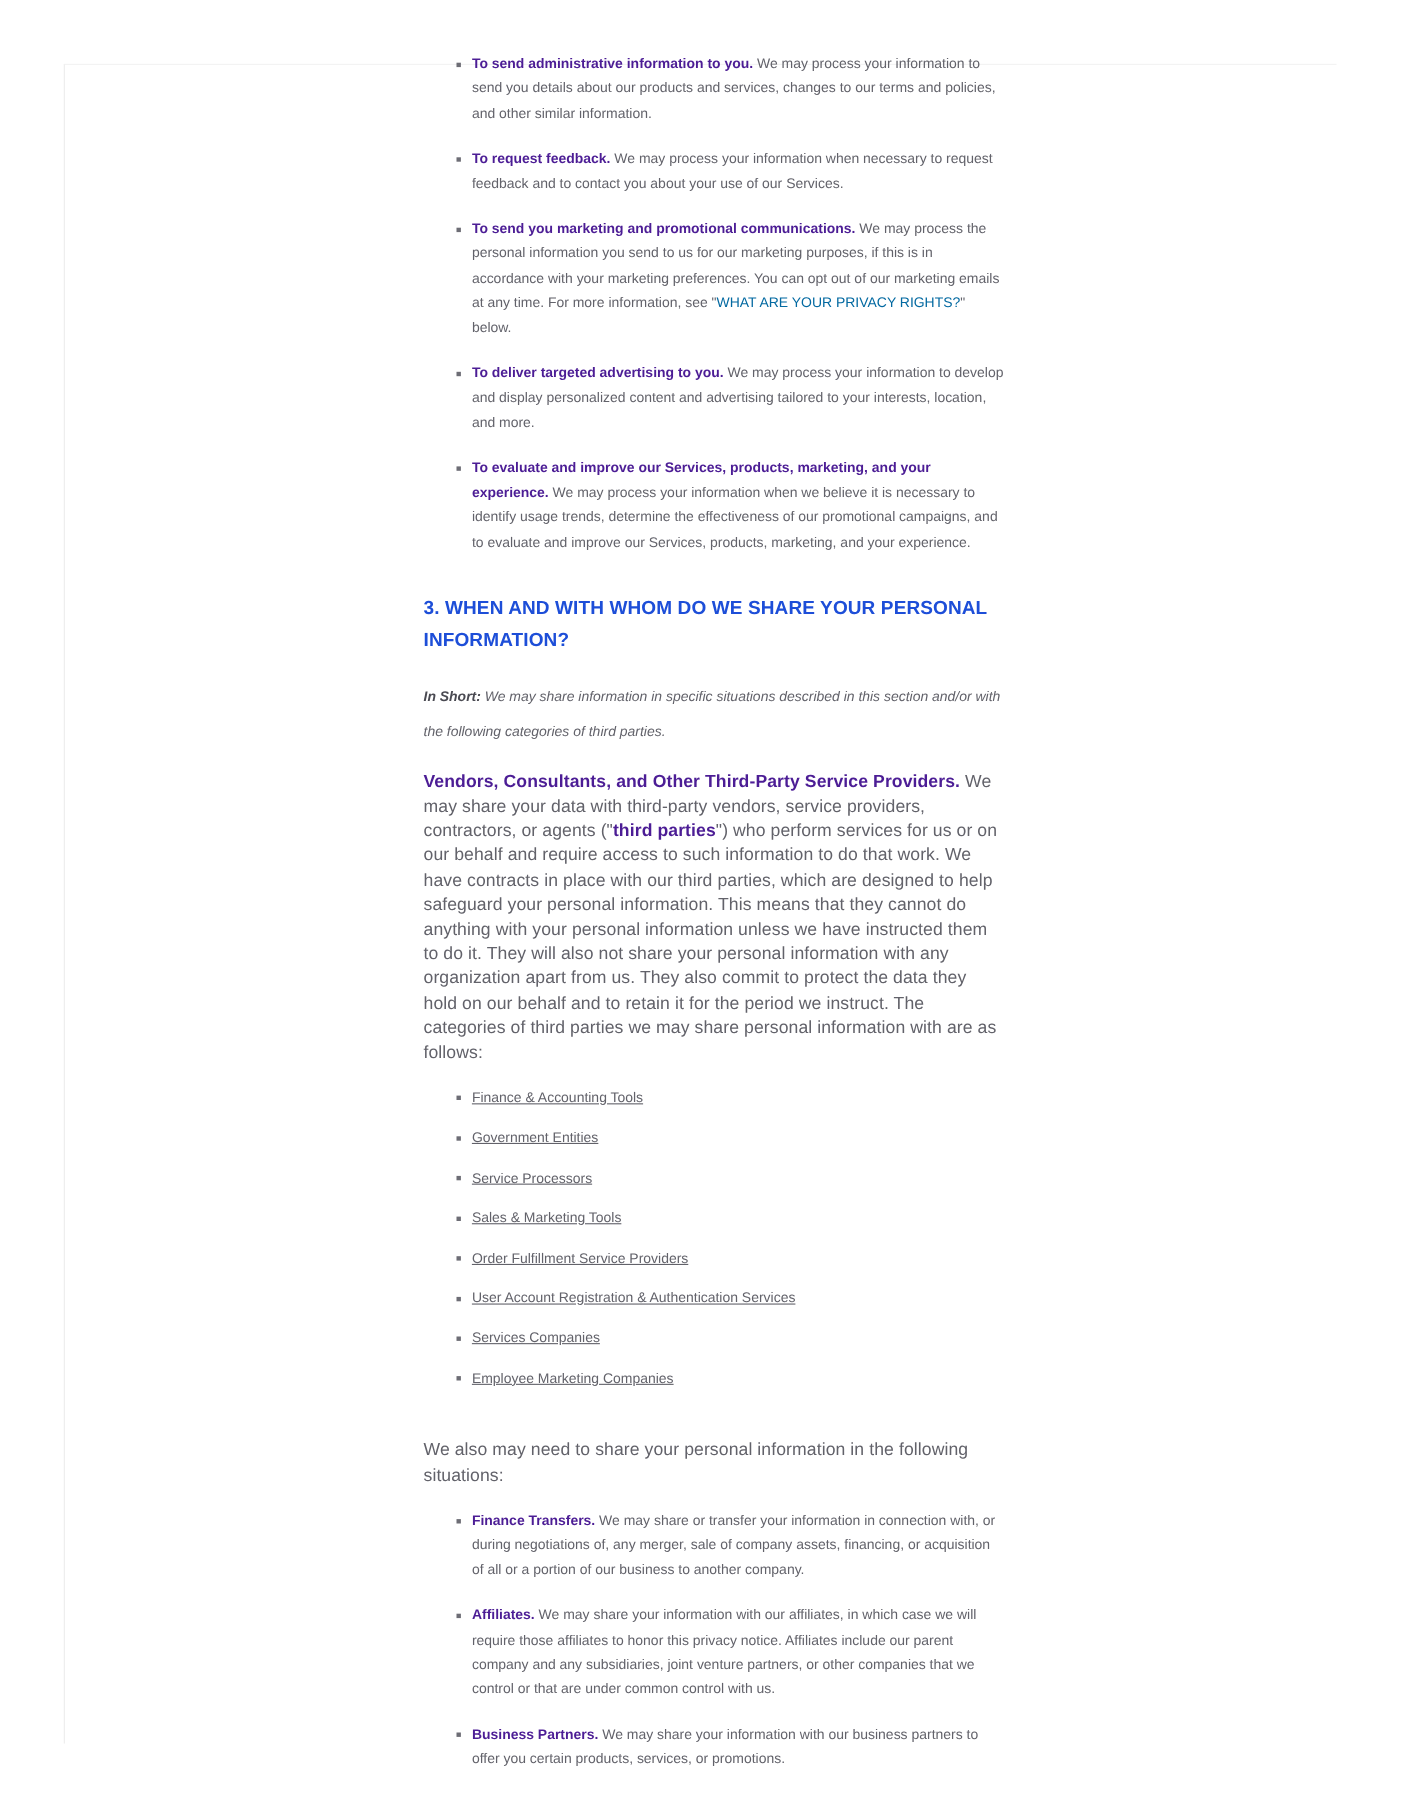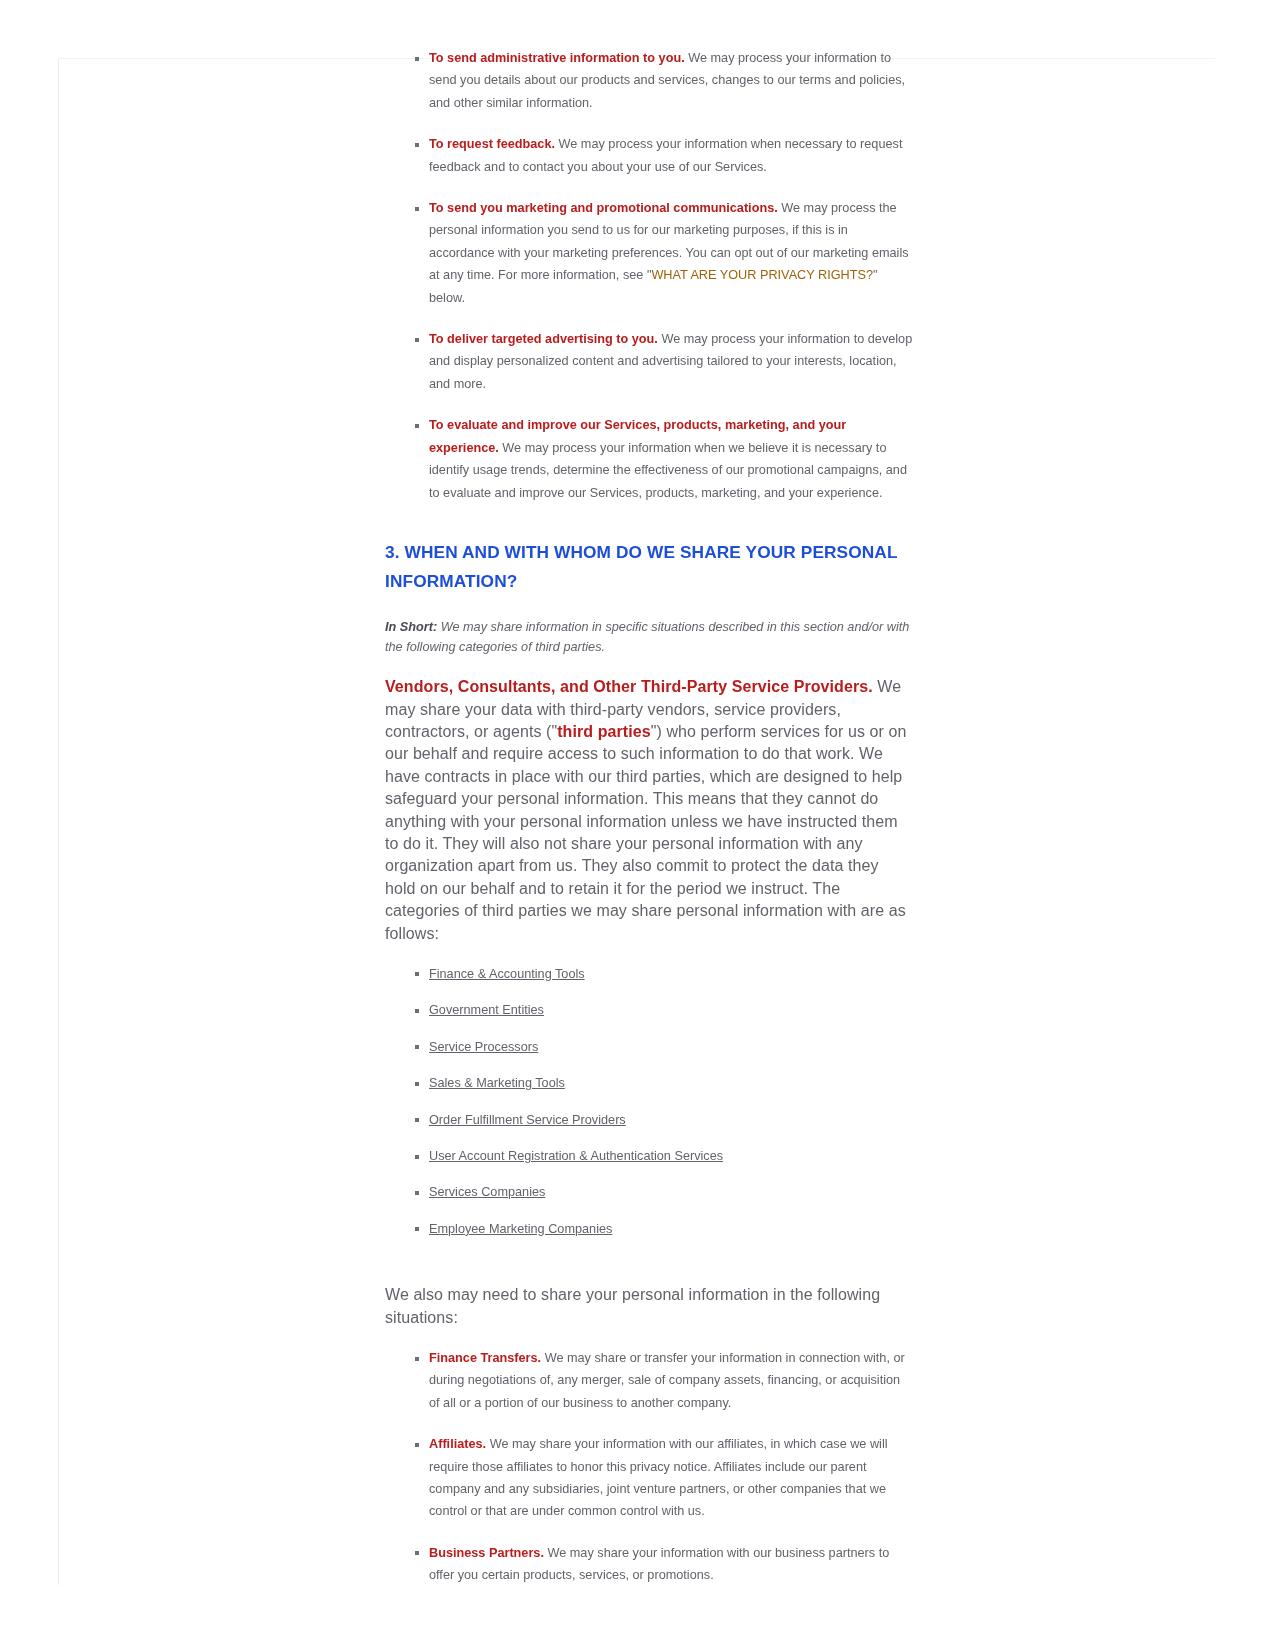--- a/index.html
+++ b/index.html
@@ -51,7 +51,7 @@
 
   b, strong, .b {
     font-weight: bold;
-    color: #b91c1c;
+    color: #4c1d95;
   }
 
   .in-short {

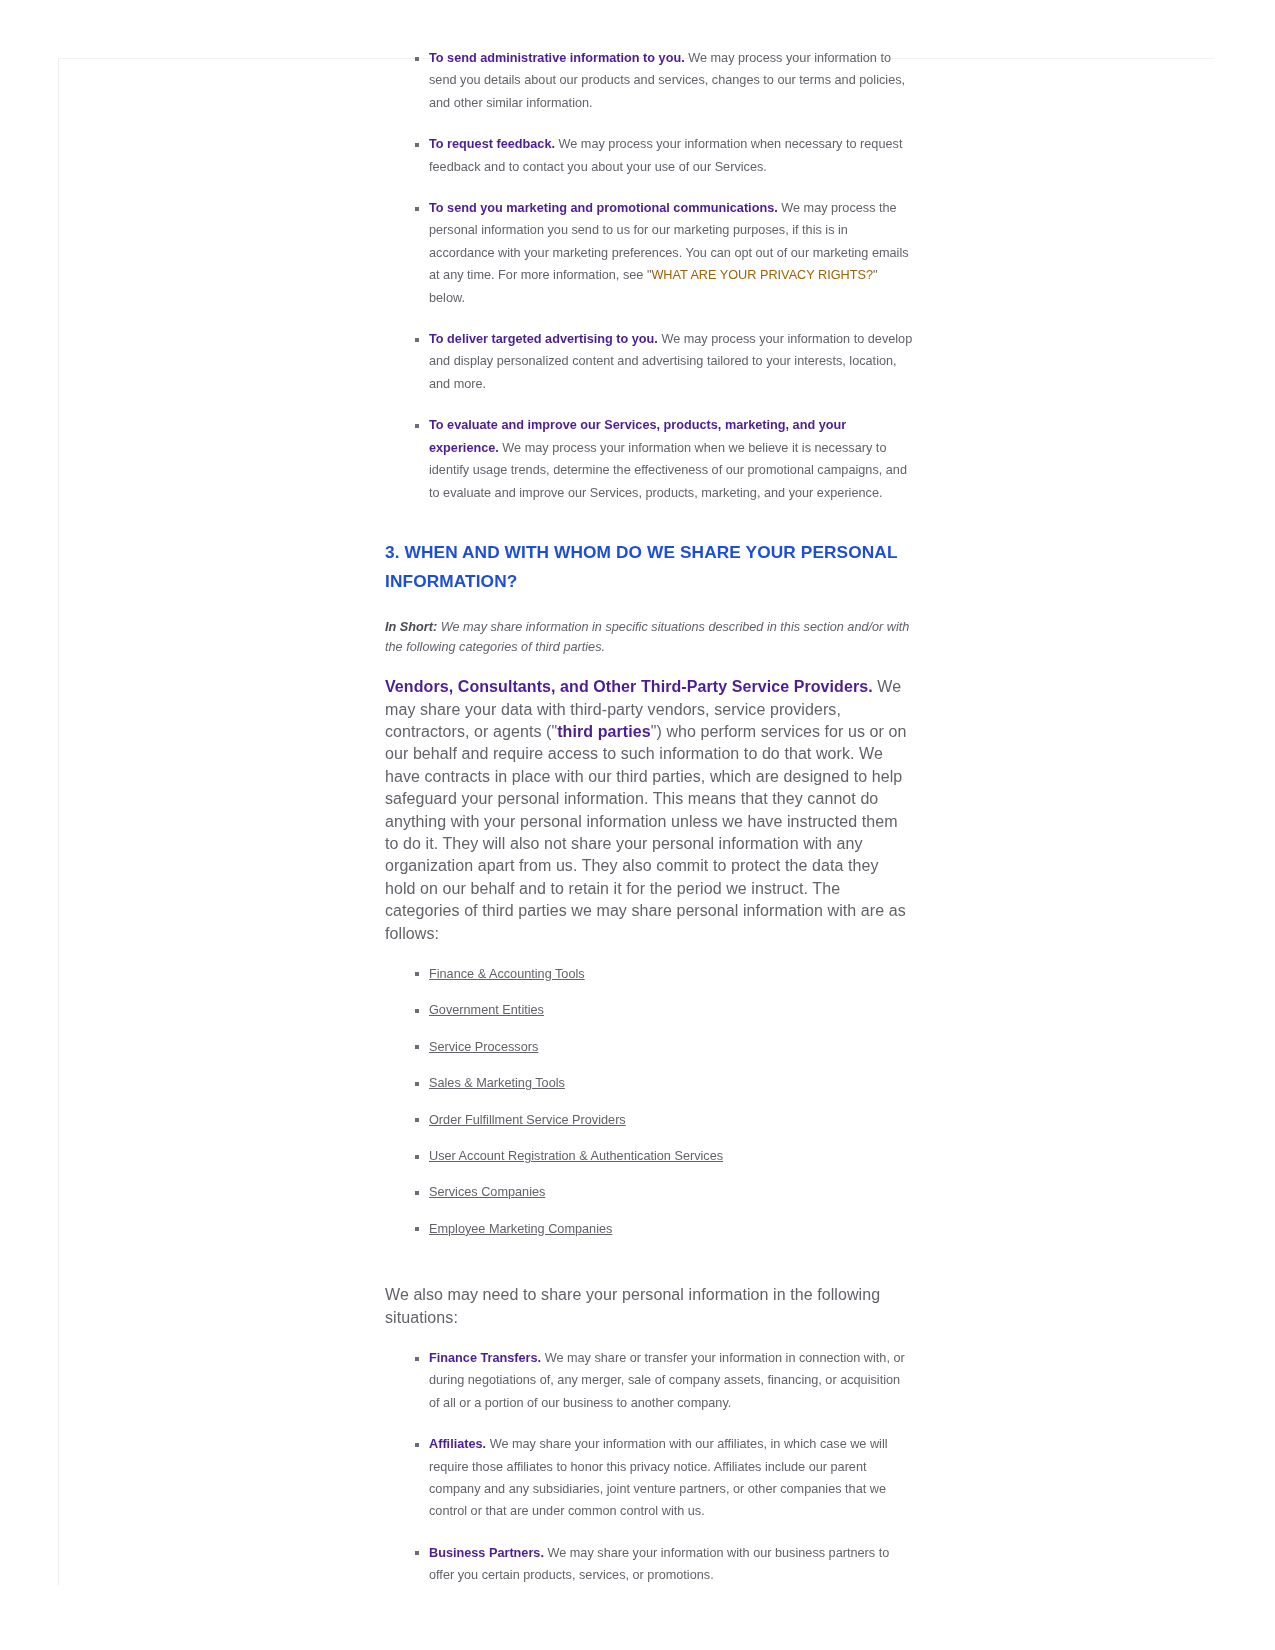--- a/index.html
+++ b/index.html
@@ -104,7 +104,7 @@
   ul.bullets.simple > li { margin-bottom: 14px; text-decoration: underline; }
 
   a.doc-link {
-    color: #a16207;
+    color: #0369a1;
     text-decoration: none;
   }
 

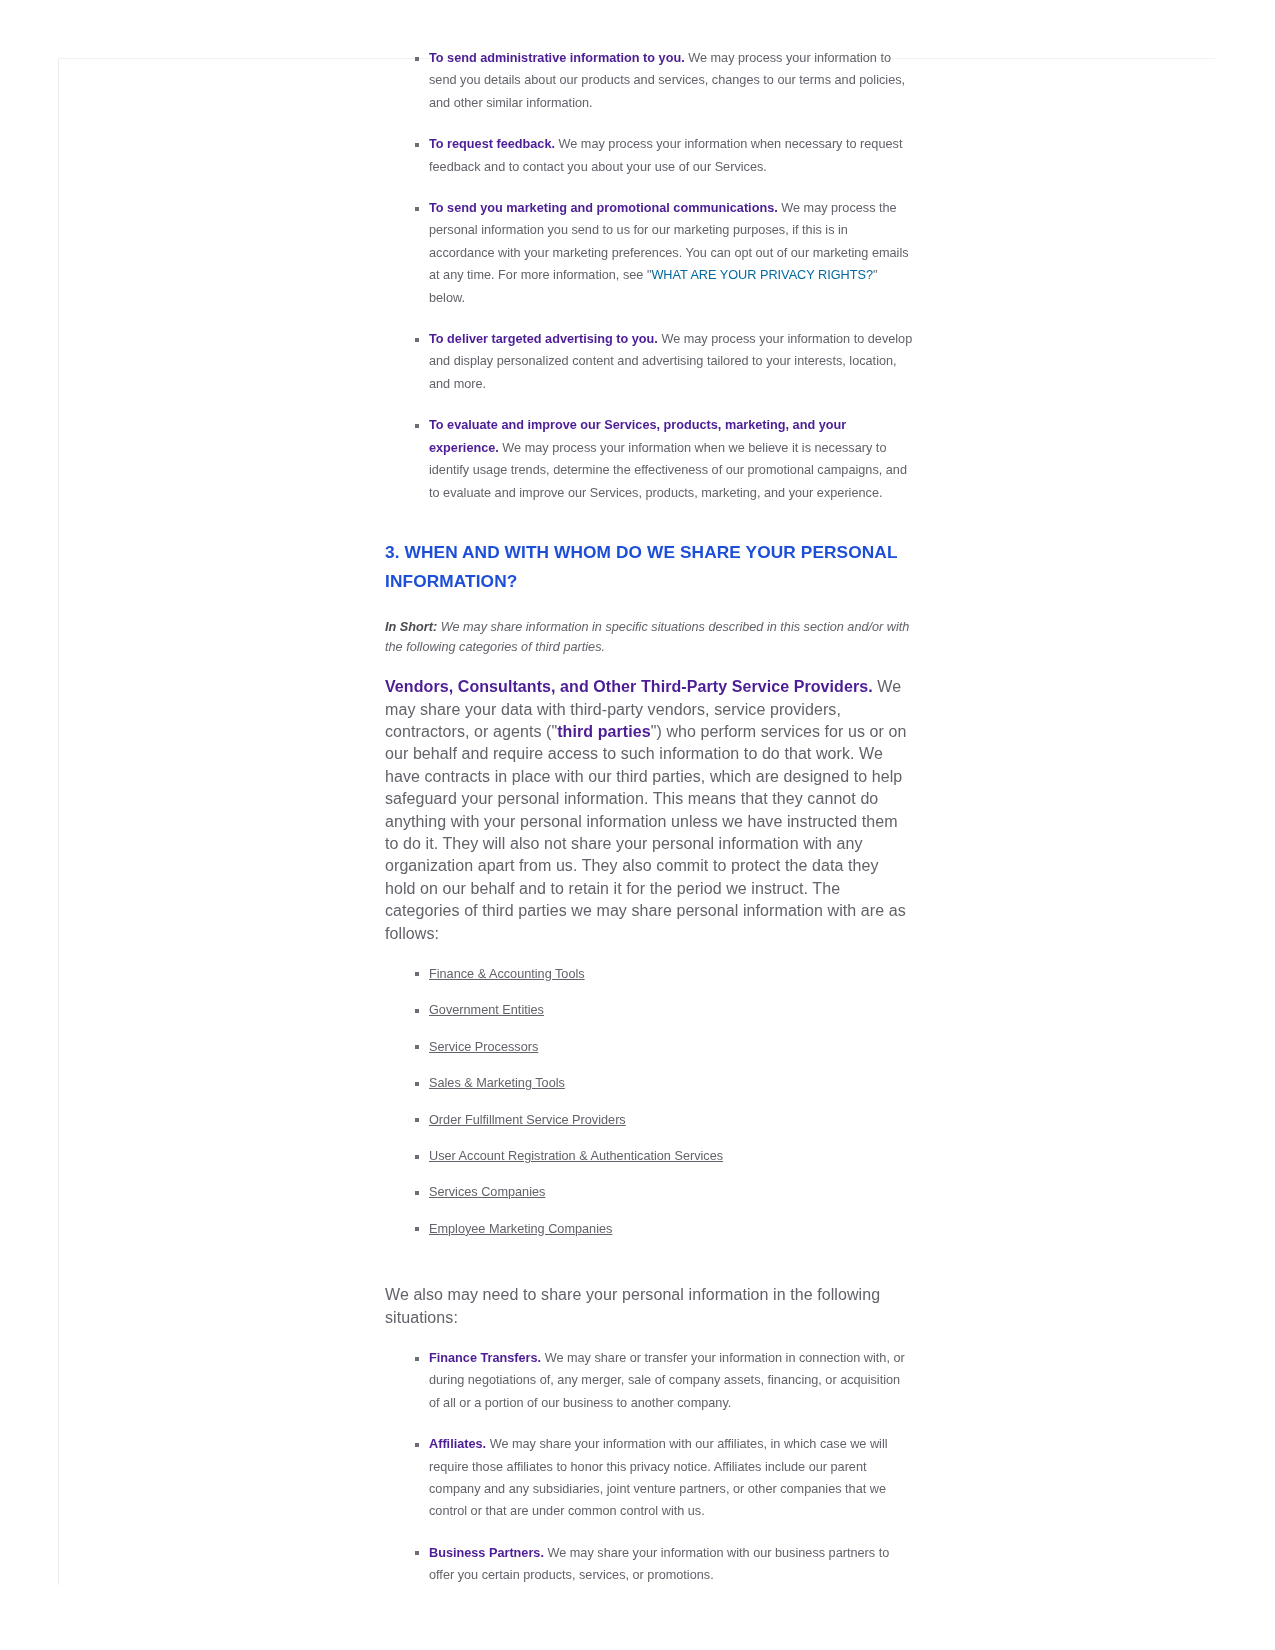--- a/index.html
+++ b/index.html
@@ -57,7 +57,7 @@
   .in-short {
     font-style: italic;
     font-size: 12.7px;
-    line-height: 20px;
+    line-height: 32px;
     color: #62626a;
     margin-bottom: 19px;
   }

